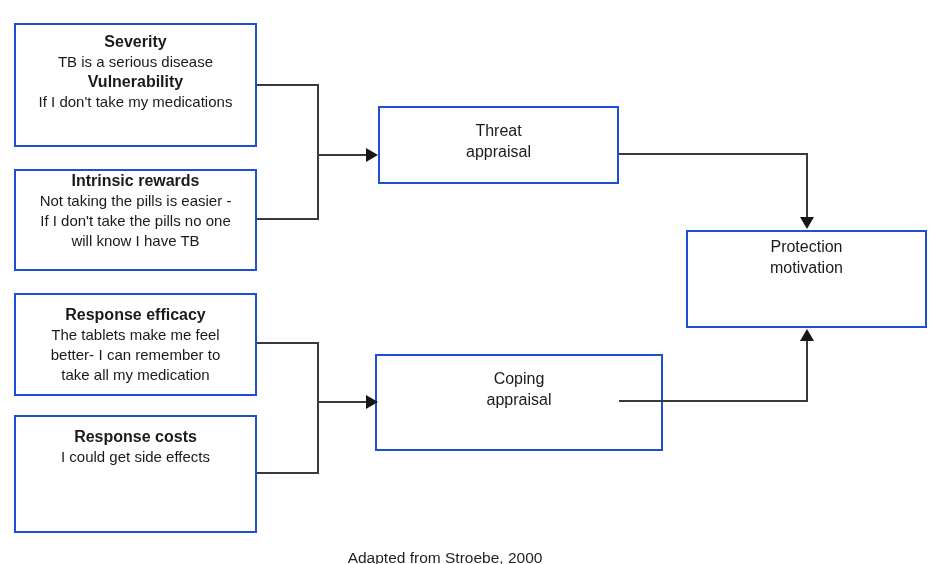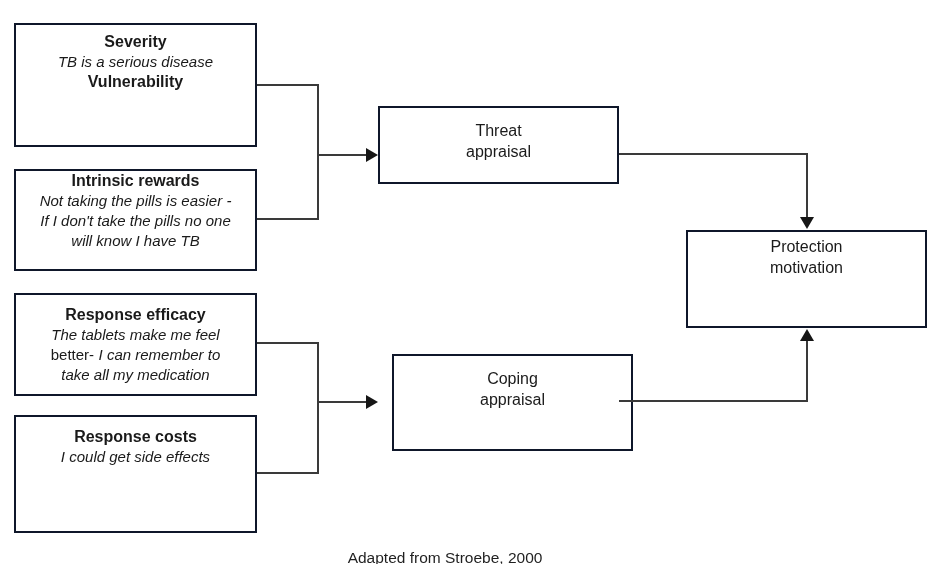--- a/index.html
+++ b/index.html
@@ -15,7 +15,7 @@
   .node {
     position: absolute;
     box-sizing: border-box;
-    border: 2px solid #0f172a;
+    border: 2px solid #1d4ed8;
     background: #ffffff;
     text-align: center;
     line-height: 20px;

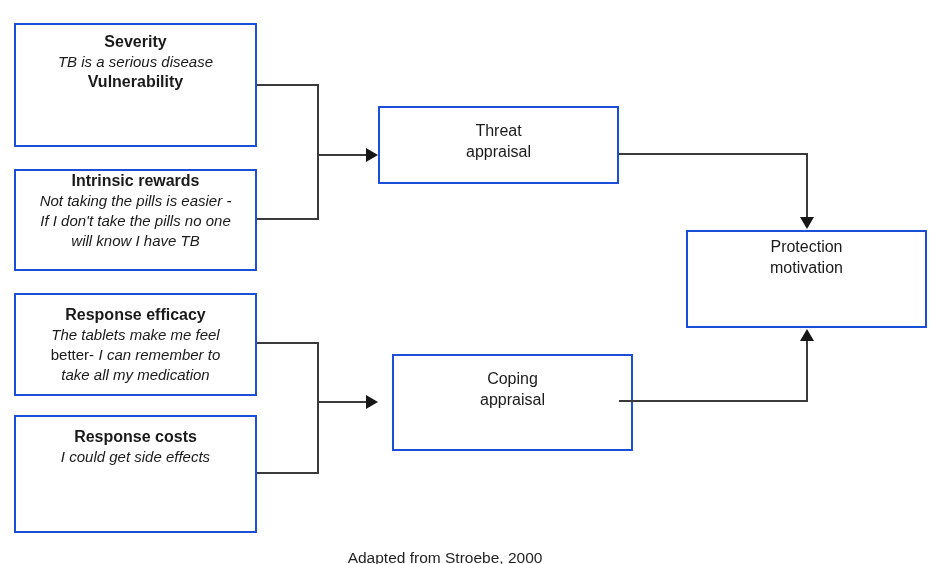--- a/index.html
+++ b/index.html
@@ -26,7 +26,6 @@
     font-style: normal;
   }
   .node .i {           
-    font-style: italic;
     font-size: 15px;
   }
   .node .r {           

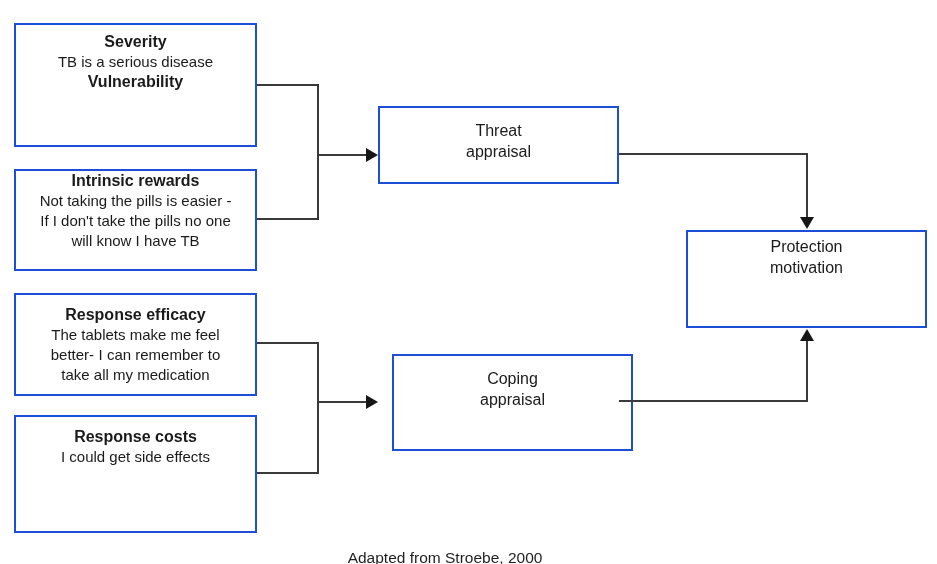--- a/index.html
+++ b/index.html
@@ -73,6 +73,7 @@
     <div class="t">Severity</div>
     <div class="i">TB is a serious disease</div>
     <div class="t">Vulnerability</div>
+    <div class="i">If I don't take my medications</div>
   </div>
 
   <div class="node" style="left:14px; top:169px; width:243px; height:102px; ">

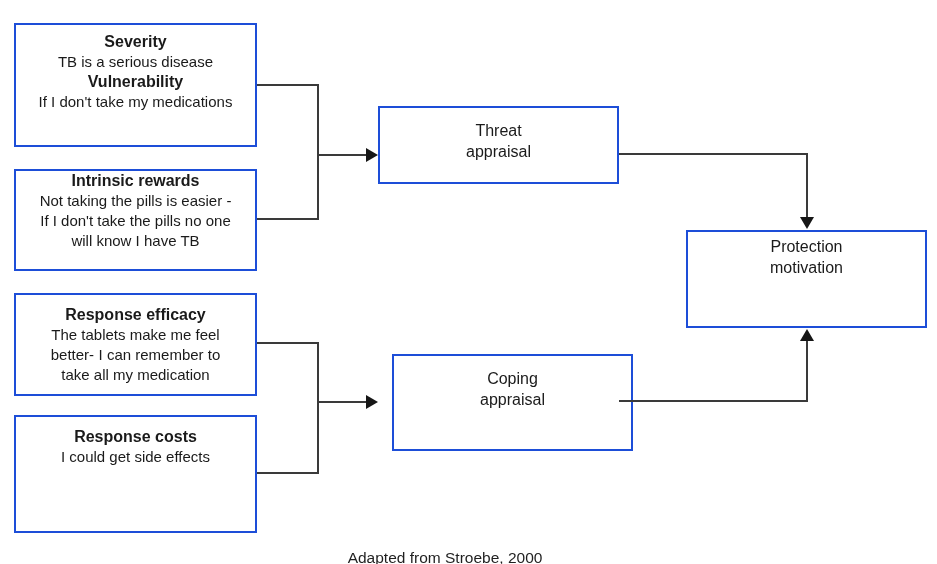--- a/index.html
+++ b/index.html
@@ -103,7 +103,7 @@
     <div>appraisal</div>
   </div>
 
-  <div class="node plain" style="left:392px; top:354px; width:241px; height:97px; padding-top:12px;">
+  <div class="node plain" style="left:375px; top:354px; width:288px; height:97px; padding-top:12px;">
     <div>Coping</div>
     <div>appraisal</div>
   </div>

